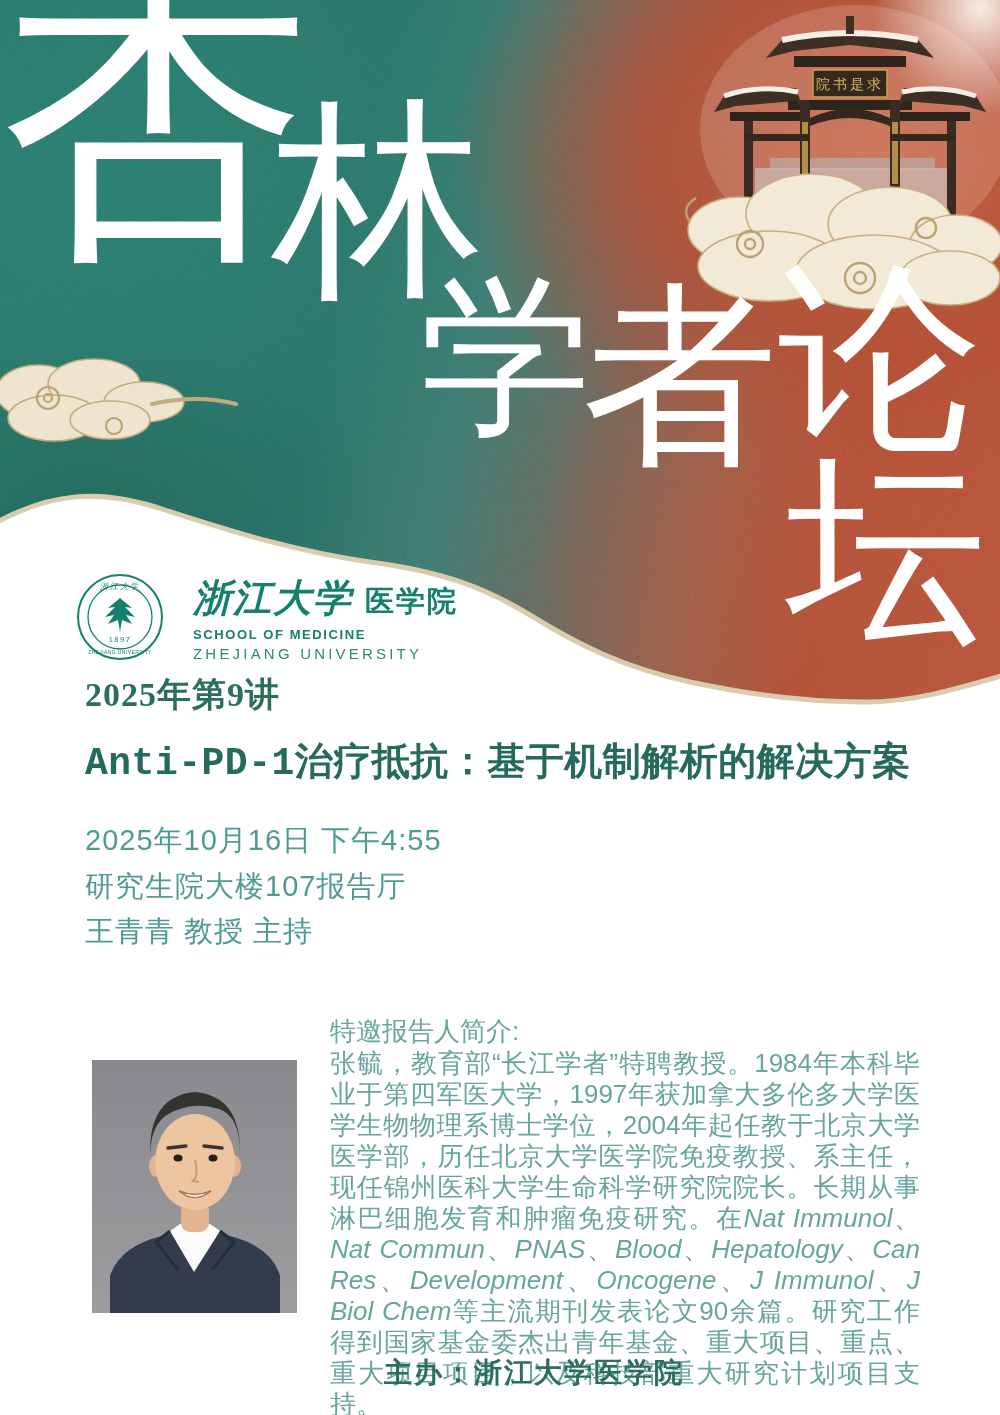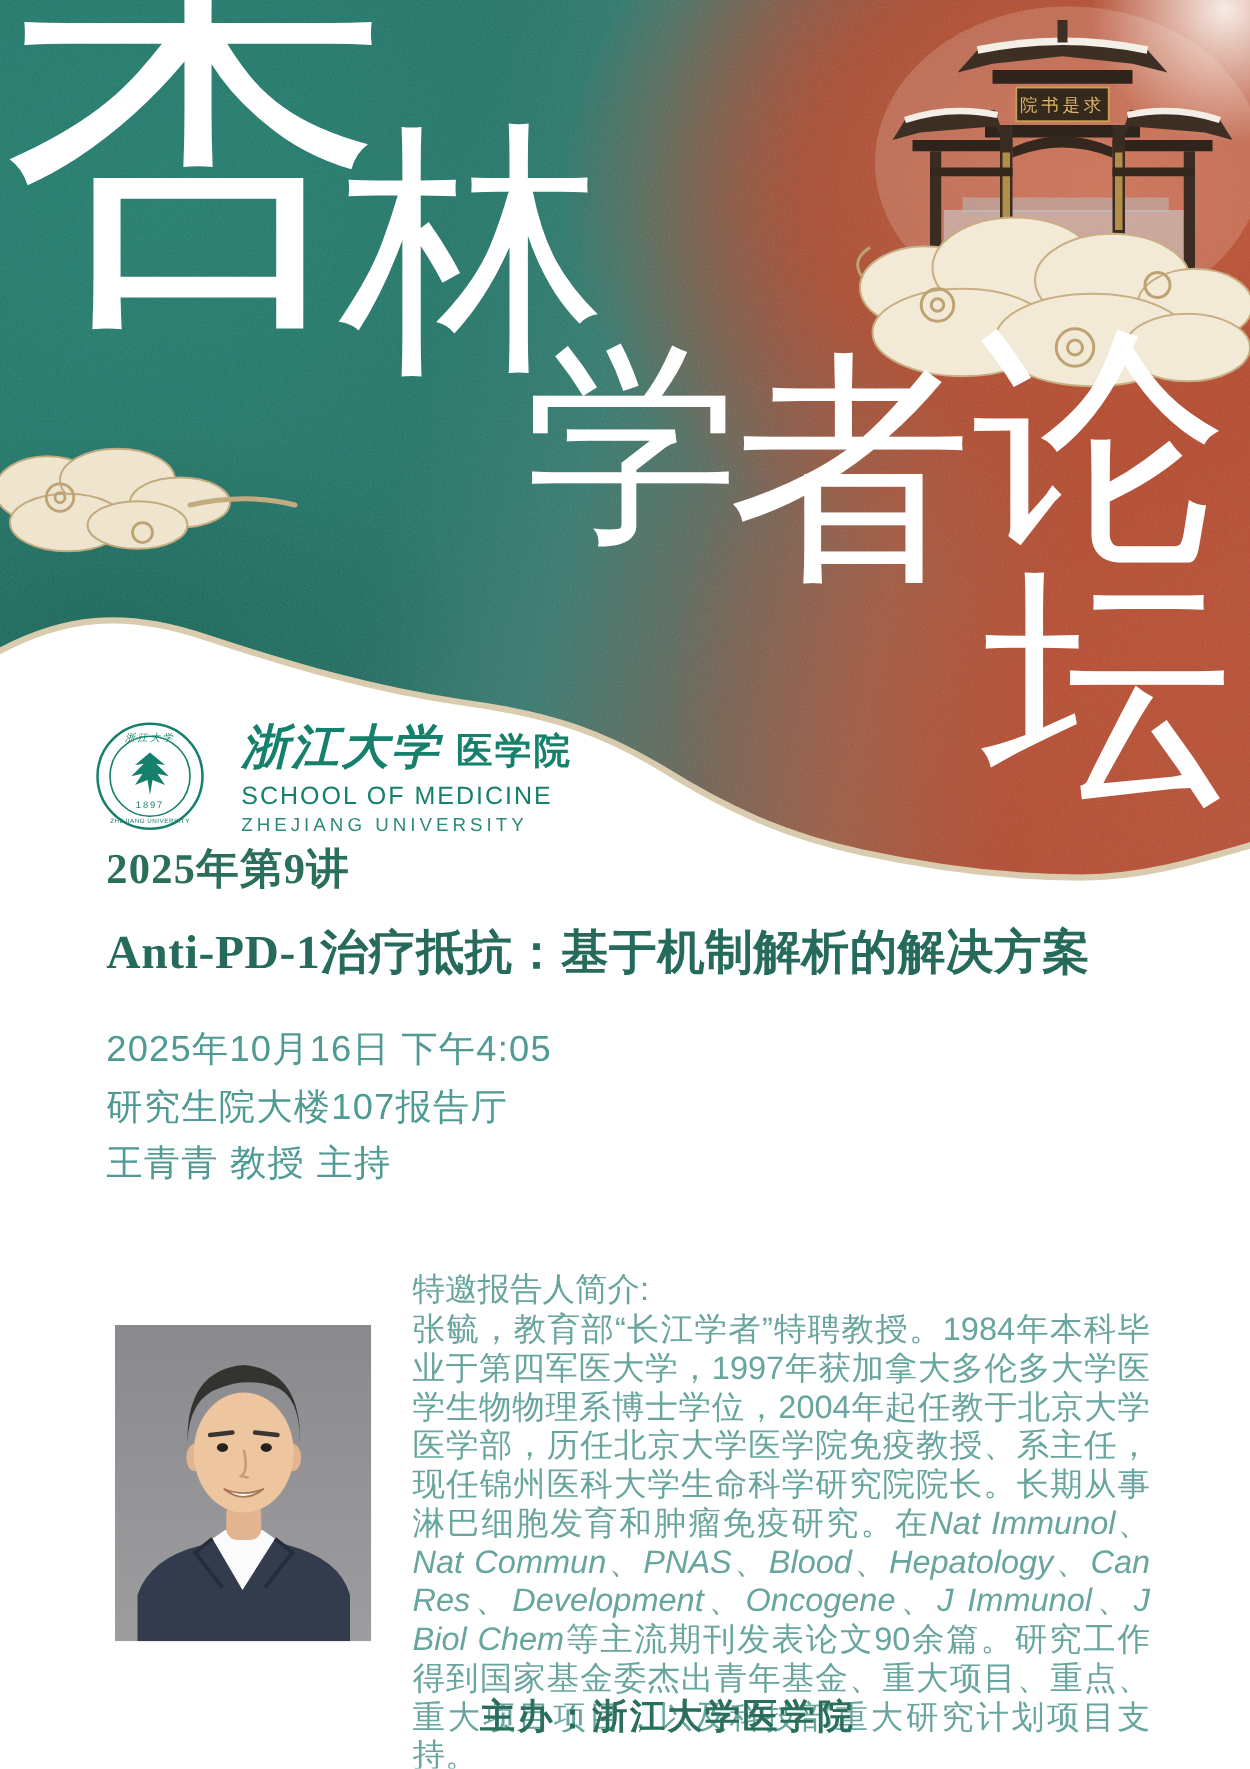--- a/index.html
+++ b/index.html
@@ -35,7 +35,7 @@
   .logo-cn-name{font-size:38px;font-weight:700;font-style:italic;
     font-family:"Liberation Serif","DejaVu Serif",serif;letter-spacing:2px;}
   .logo-cn-dept{font-size:29px;font-weight:700;letter-spacing:2px;}
-  .logo-en1{font-size:20px;font-weight:400;letter-spacing:1.6px;margin-top:3px;}
+  .logo-en1{font-size:13px;font-weight:700;letter-spacing:1.6px;margin-top:3px;}
   .logo-en2{font-size:15px;font-weight:400;letter-spacing:3.2px;color:#2d8a77;margin-top:3px;}
   
   .series{position:absolute;left:85px;top:672px;font-size:34px;font-weight:700;color:#2b6e5c;

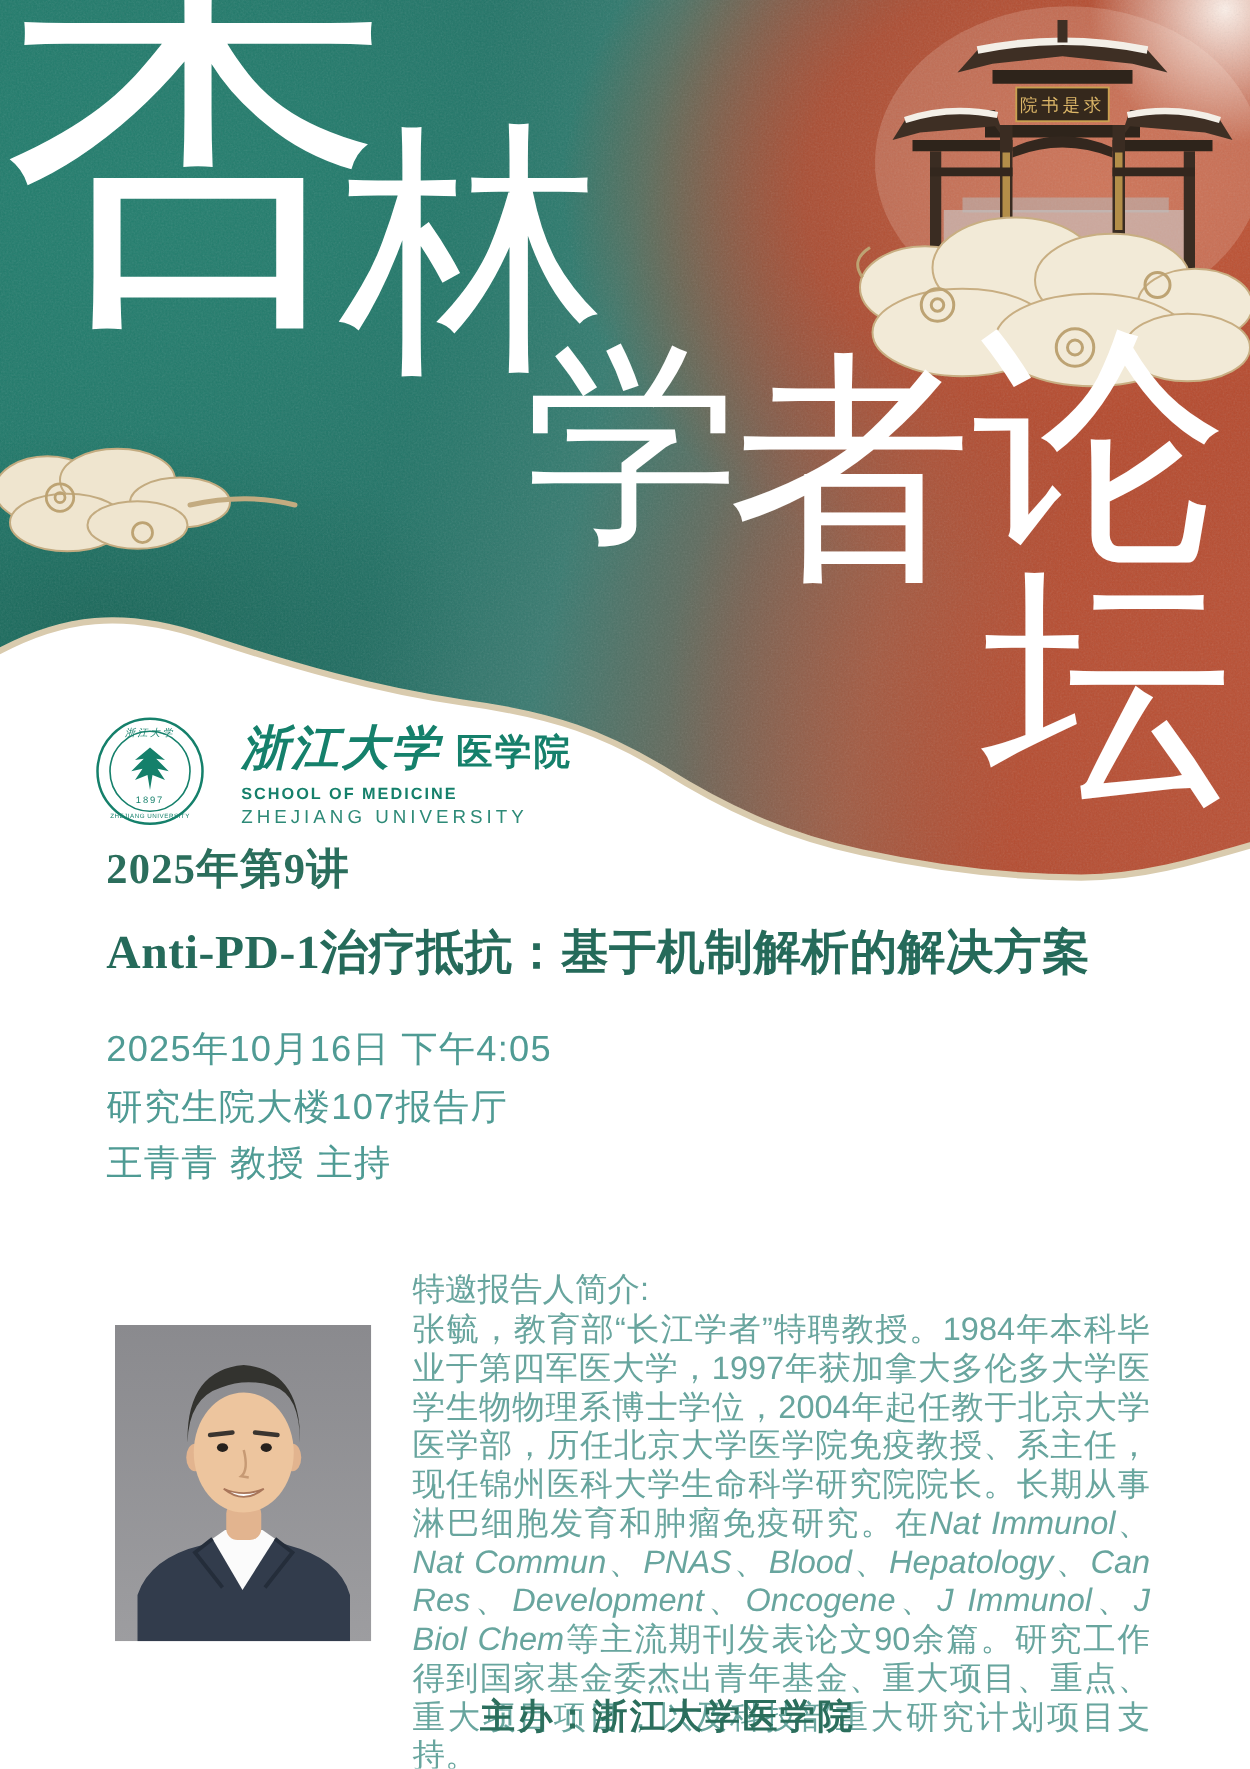--- a/index.html
+++ b/index.html
@@ -41,7 +41,7 @@
   .series{position:absolute;left:85px;top:672px;font-size:34px;font-weight:700;color:#2b6e5c;
     font-family:"Liberation Serif","DejaVu Serif",serif;letter-spacing:1px;}
   .title{position:absolute;left:85px;top:736px;width:860px;font-size:38px;font-weight:700;color:#256a5a;
-    font-family:Liberation Serif, serif;letter-spacing:.5px;margin:0;}
+    font-family:Liberation Mono, monospace;letter-spacing:.5px;margin:0;}
   .info{position:absolute;left:85px;top:818px;font-size:29px;font-weight:500;color:#4f9b94;
     line-height:45.5px;letter-spacing:1px;}
   

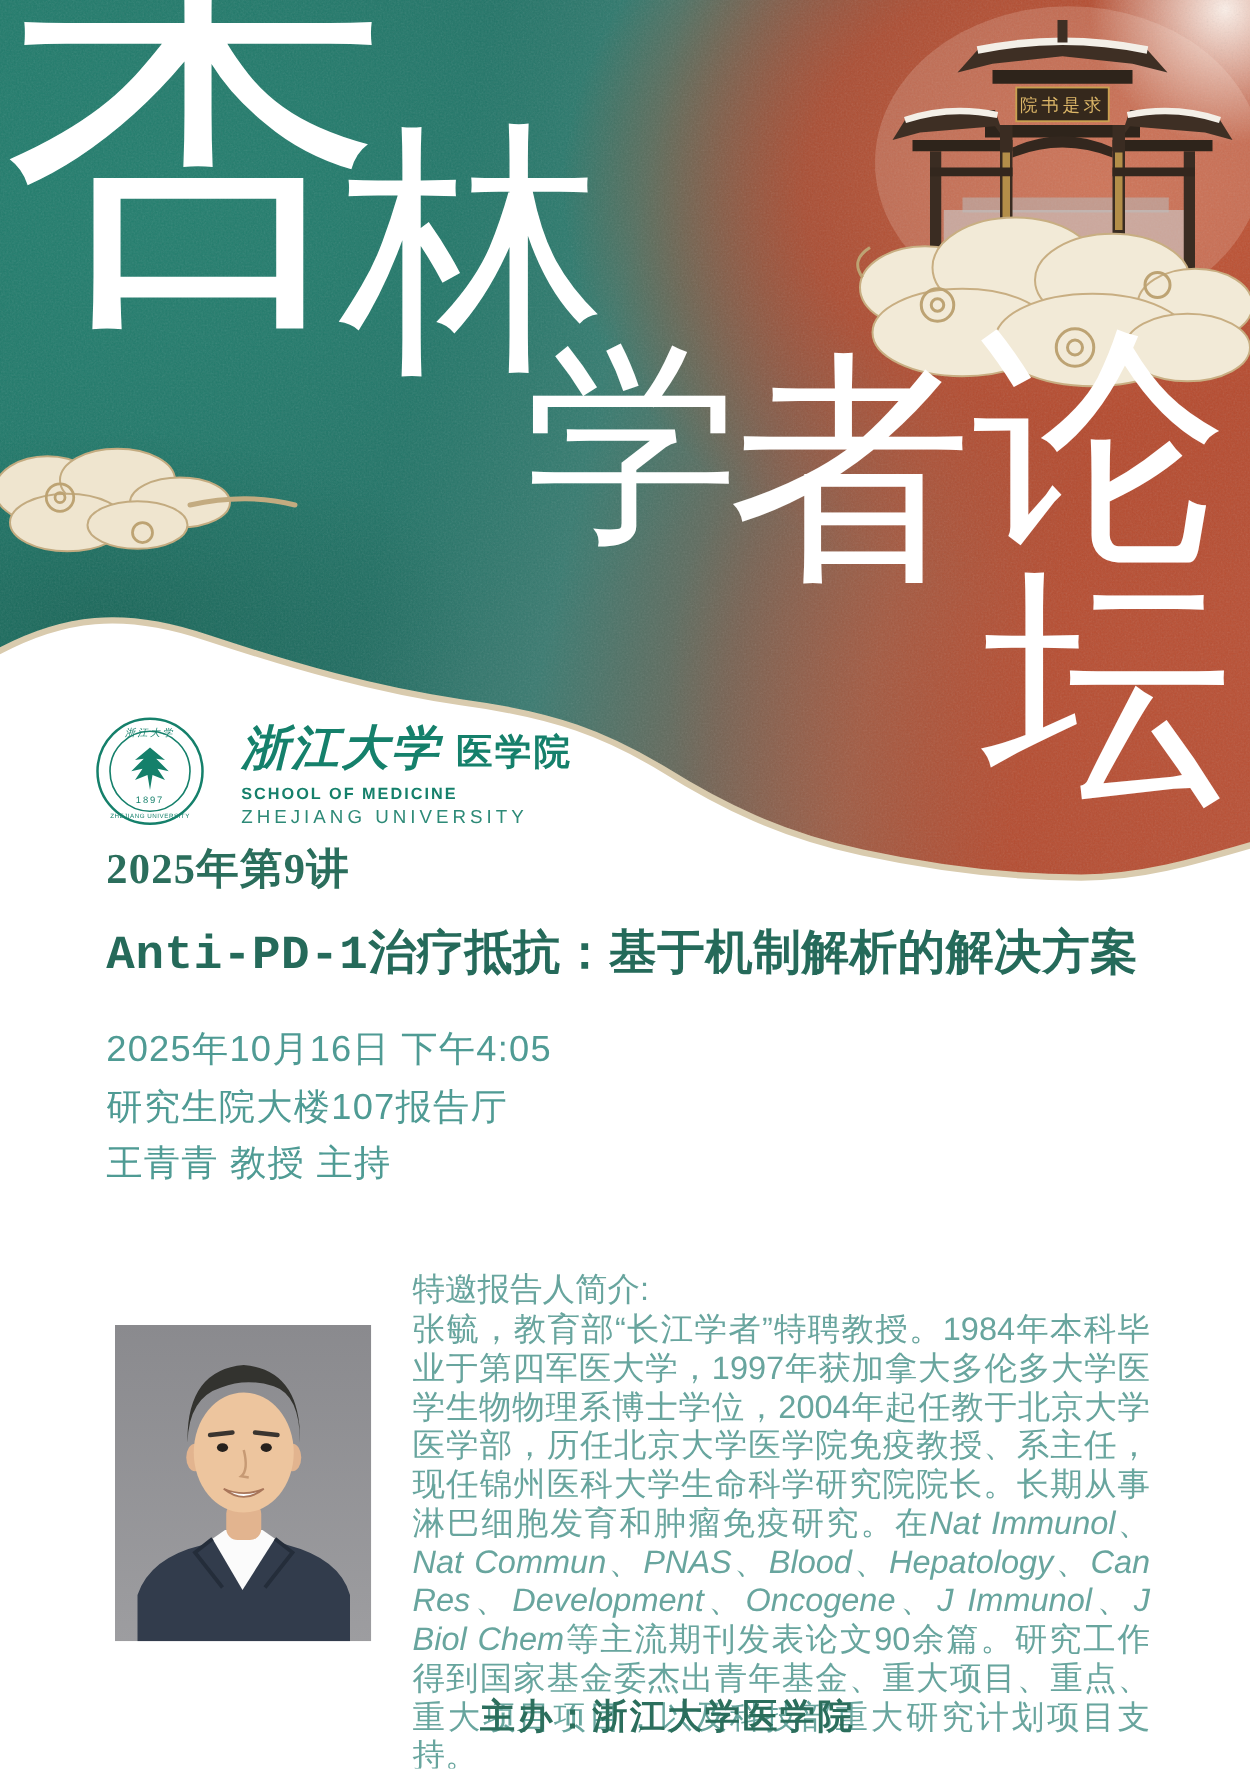--- a/index.html
+++ b/index.html
@@ -178,7 +178,7 @@
   <h1 class="title">Anti-PD-1治疗抵抗：基于机制解析的解决方案</h1>
 
   <div class="info">
-    <div>2025年10月16日 下午4:05</div>
+    <div>2025年10月16日 下午4:55</div>
     <div>研究生院大楼107报告厅</div>
     <div>王青青  教授  主持</div>
   </div>

